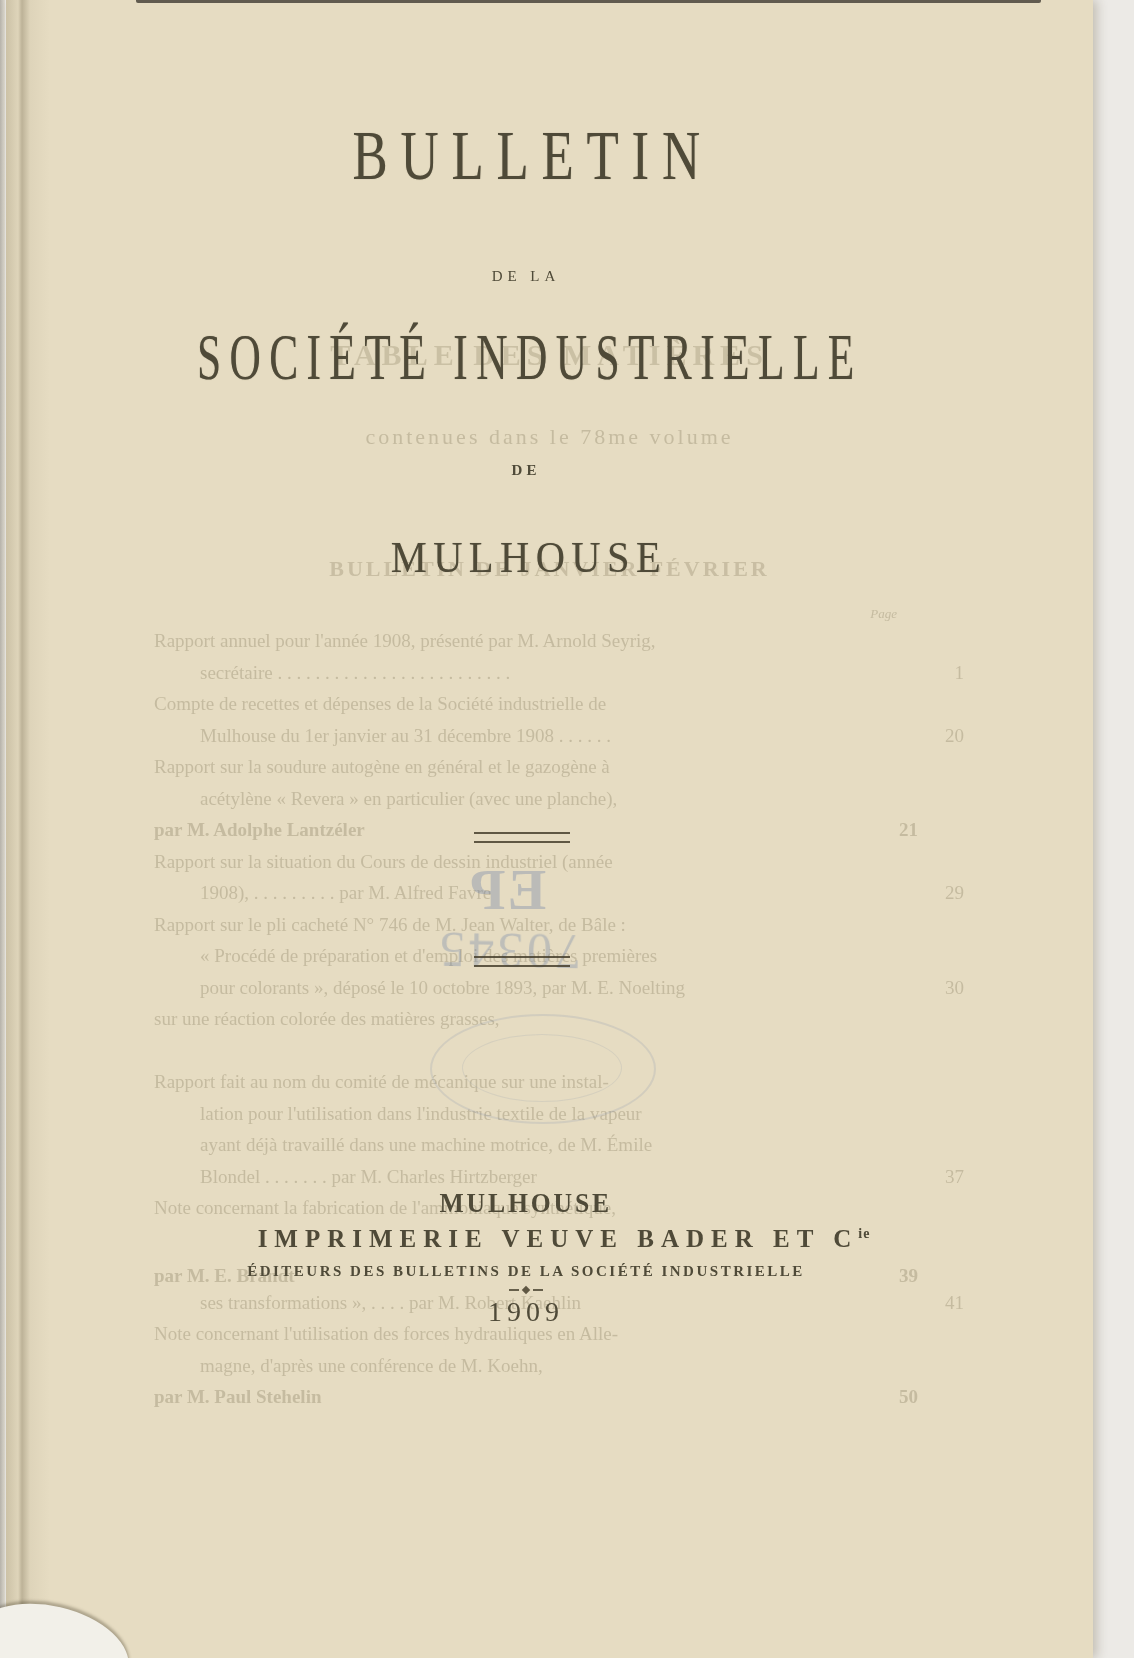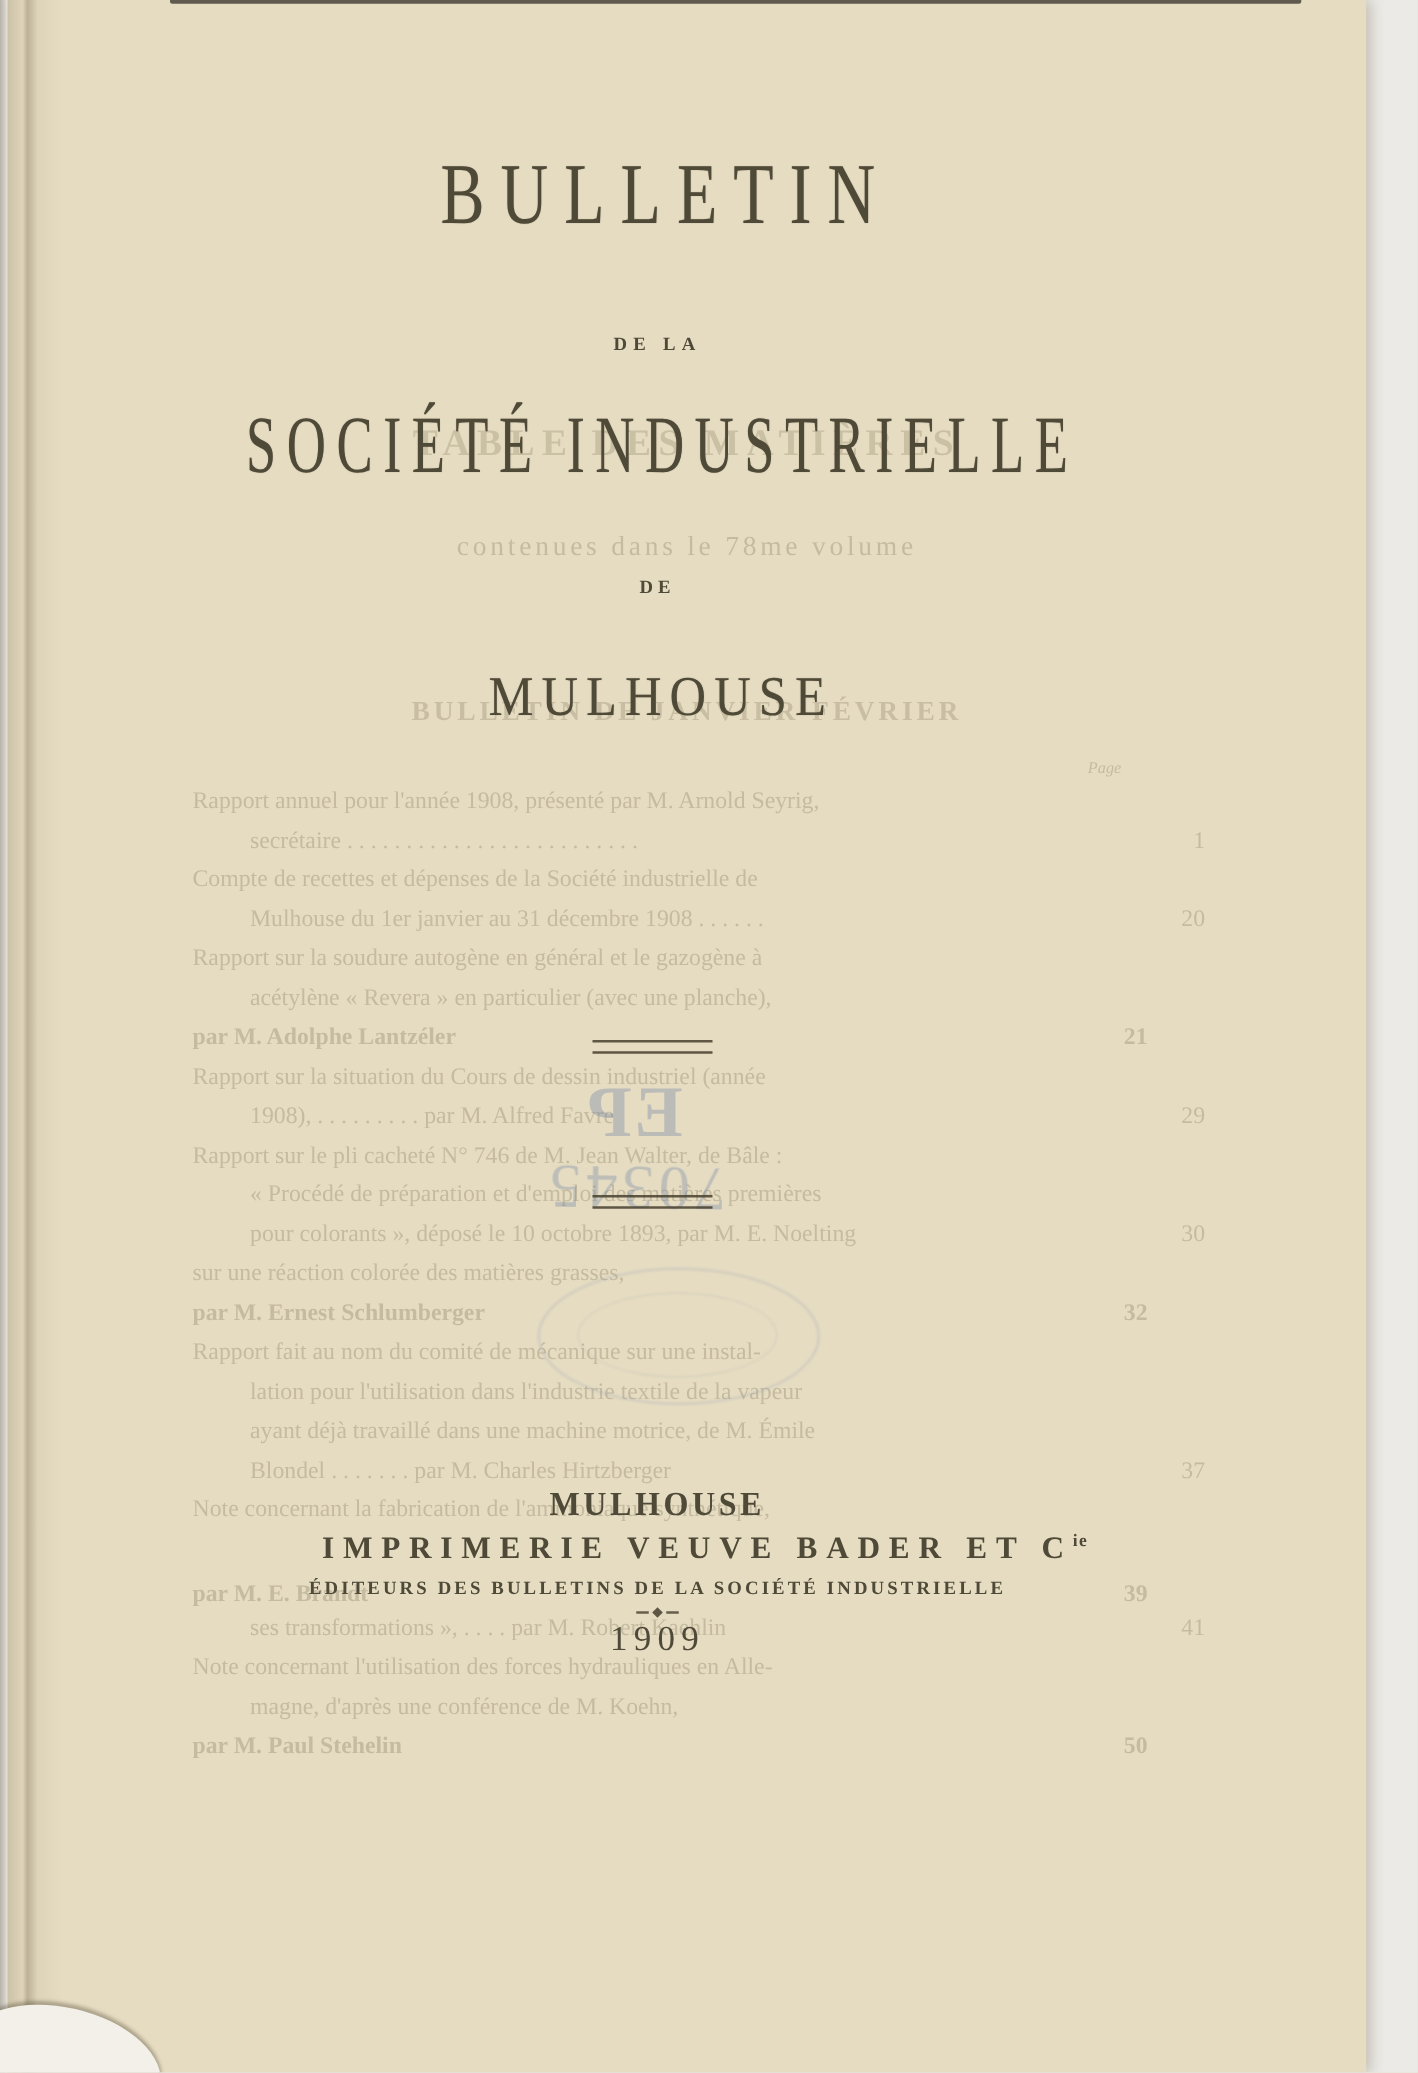--- a/index.html
+++ b/index.html
@@ -54,7 +54,7 @@
   .tx{display:inline-block;}
   .t-bulletin{top:118px;font-size:66px;letter-spacing:16px;}
   .t-bulletin .tx{transform:scale(.80,1.05);padding-left:16px;text-shadow:0 0 1px rgba(79,74,56,.45);}
-  .t-dela{top:268px;font-size:15px;font-weight:bold;letter-spacing:5px;}
+  .t-dela{top:268px;font-size:15px;font-weight:normal;letter-spacing:5px;}
   .t-societe{top:322px;font-size:62px;letter-spacing:12px;}
   .t-societe .tx{transform:scale(.70,1.05);padding-left:12px;text-shadow:0 0 1px rgba(79,74,56,.45);}
   .t-de{top:462px;font-size:15px;font-weight:bold;letter-spacing:4px;}

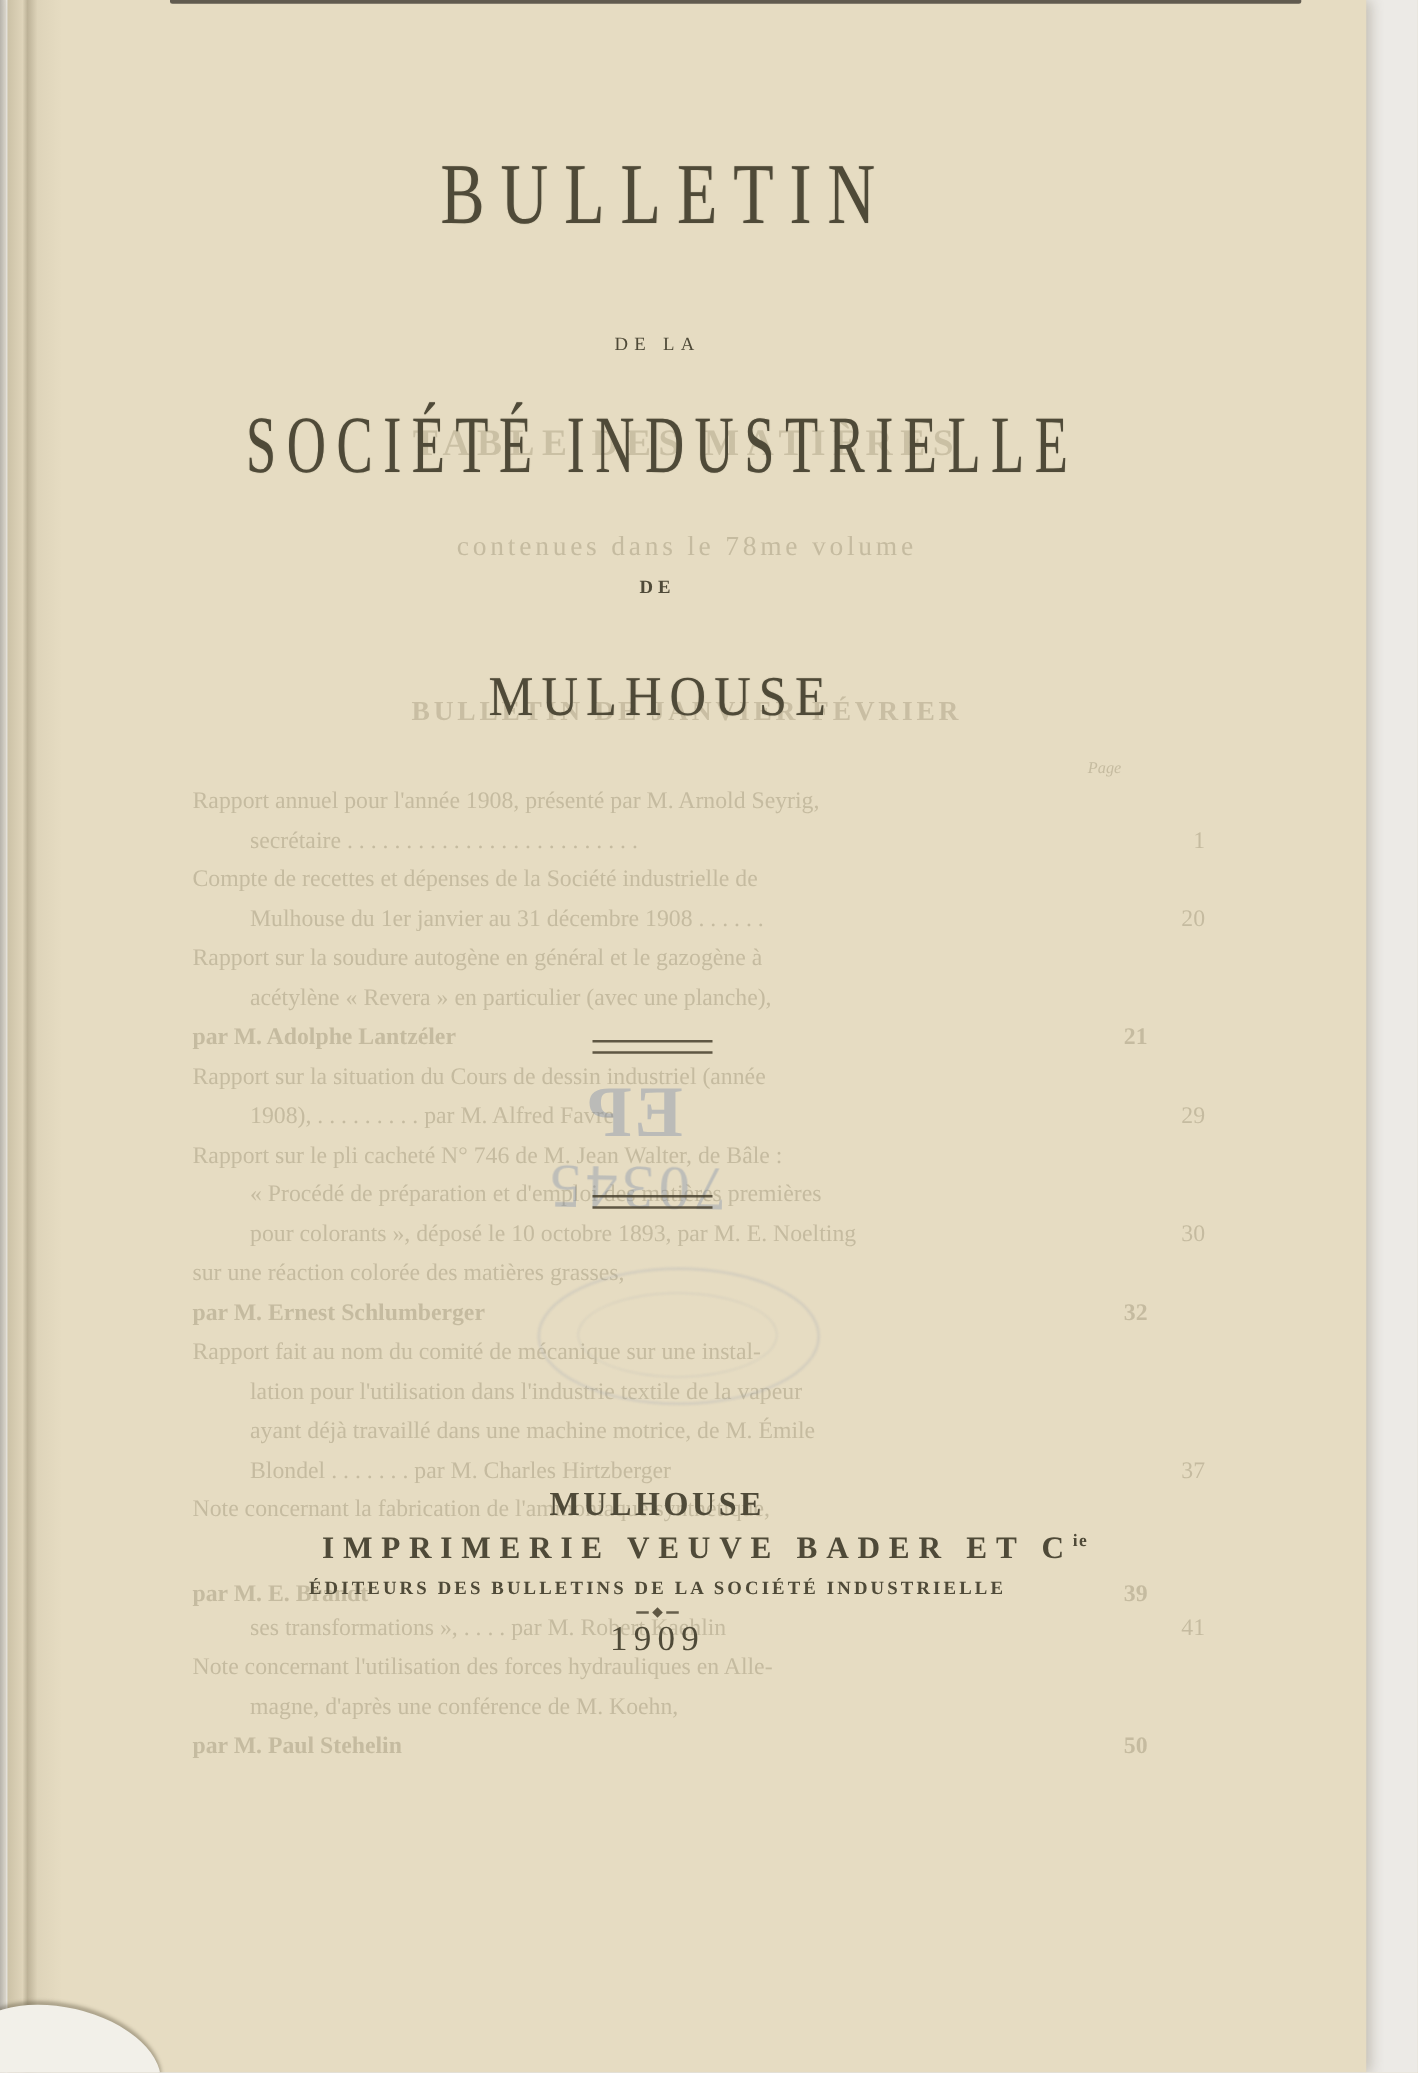--- a/index.html
+++ b/index.html
@@ -104,7 +104,6 @@
           <div class="ghost-line indent" style="top: 315px;"><span>« Procédé de préparation et d'emploi des matières premières</span></div>
           <div class="ghost-line indent" style="top: 346.5px;"><span>pour colorants », déposé le 10 octobre 1893, par M. E. Noelting</span><span class="ghost-pg">30</span></div>
           <div class="ghost-line" style="top: 378px;"><span>sur une réaction colorée des matières grasses,</span></div>
-          <div class="ghost-line attr" style="top: 409.5px;"><span>par M. Ernest Schlumberger</span><span class="ghost-pg">32</span></div>
           <div class="ghost-line" style="top: 441px;"><span>Rapport fait au nom du comité de mécanique sur une instal-</span></div>
           <div class="ghost-line indent" style="top: 472.5px;"><span>lation pour l'utilisation dans l'industrie textile de la vapeur</span></div>
           <div class="ghost-line indent" style="top: 504px;"><span>ayant déjà travaillé dans une machine motrice, de M. Émile</span></div>

